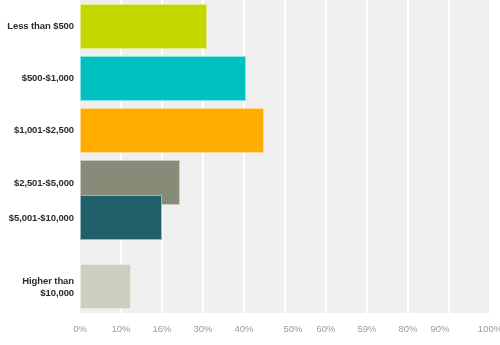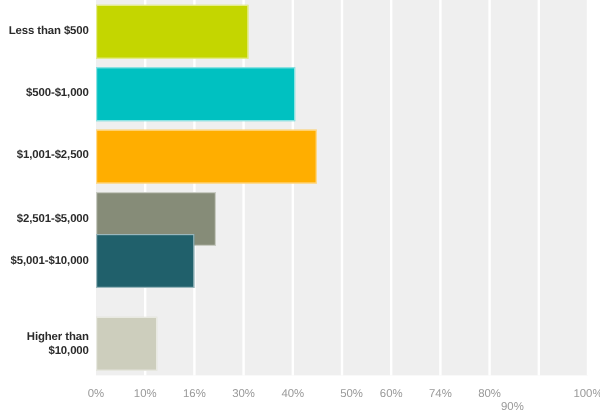--- a/index.html
+++ b/index.html
@@ -162,7 +162,7 @@
       <span class="tick" style="left: 244px;">40%</span>
       <span class="tick" style="left: 293px;">50%</span>
       <span class="tick" style="left: 326px;">60%</span>
-      <span class="tick" style="left: 367px;">74%</span>
+      <span class="tick" style="left: 367px;">59%</span>
       <span class="tick" style="left: 408px; text-align: center;">80%</span>
       <span class="tick" style="left: 427px; margin-top: 11px;">90%</span>
       <span class="tick" style="left: 490px;">100%</span>

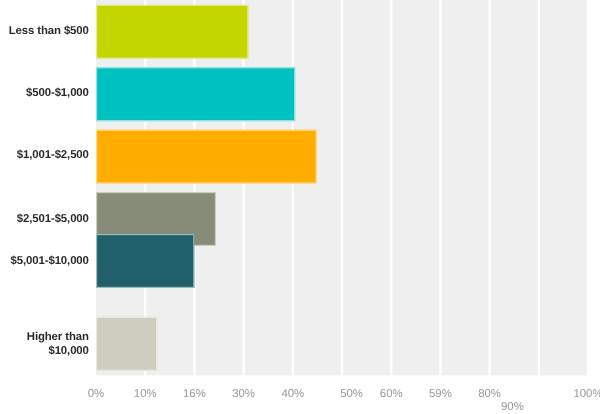--- a/index.html
+++ b/index.html
@@ -164,7 +164,7 @@
       <span class="tick" style="left: 326px;">60%</span>
       <span class="tick" style="left: 367px;">59%</span>
       <span class="tick" style="left: 408px; text-align: center;">80%</span>
-      <span class="tick" style="left: 427px; margin-top: 11px;">90%</span>
+      <span class="tick" style="left: 440px;">90%</span>
       <span class="tick" style="left: 490px;">100%</span>
     </div>
 

